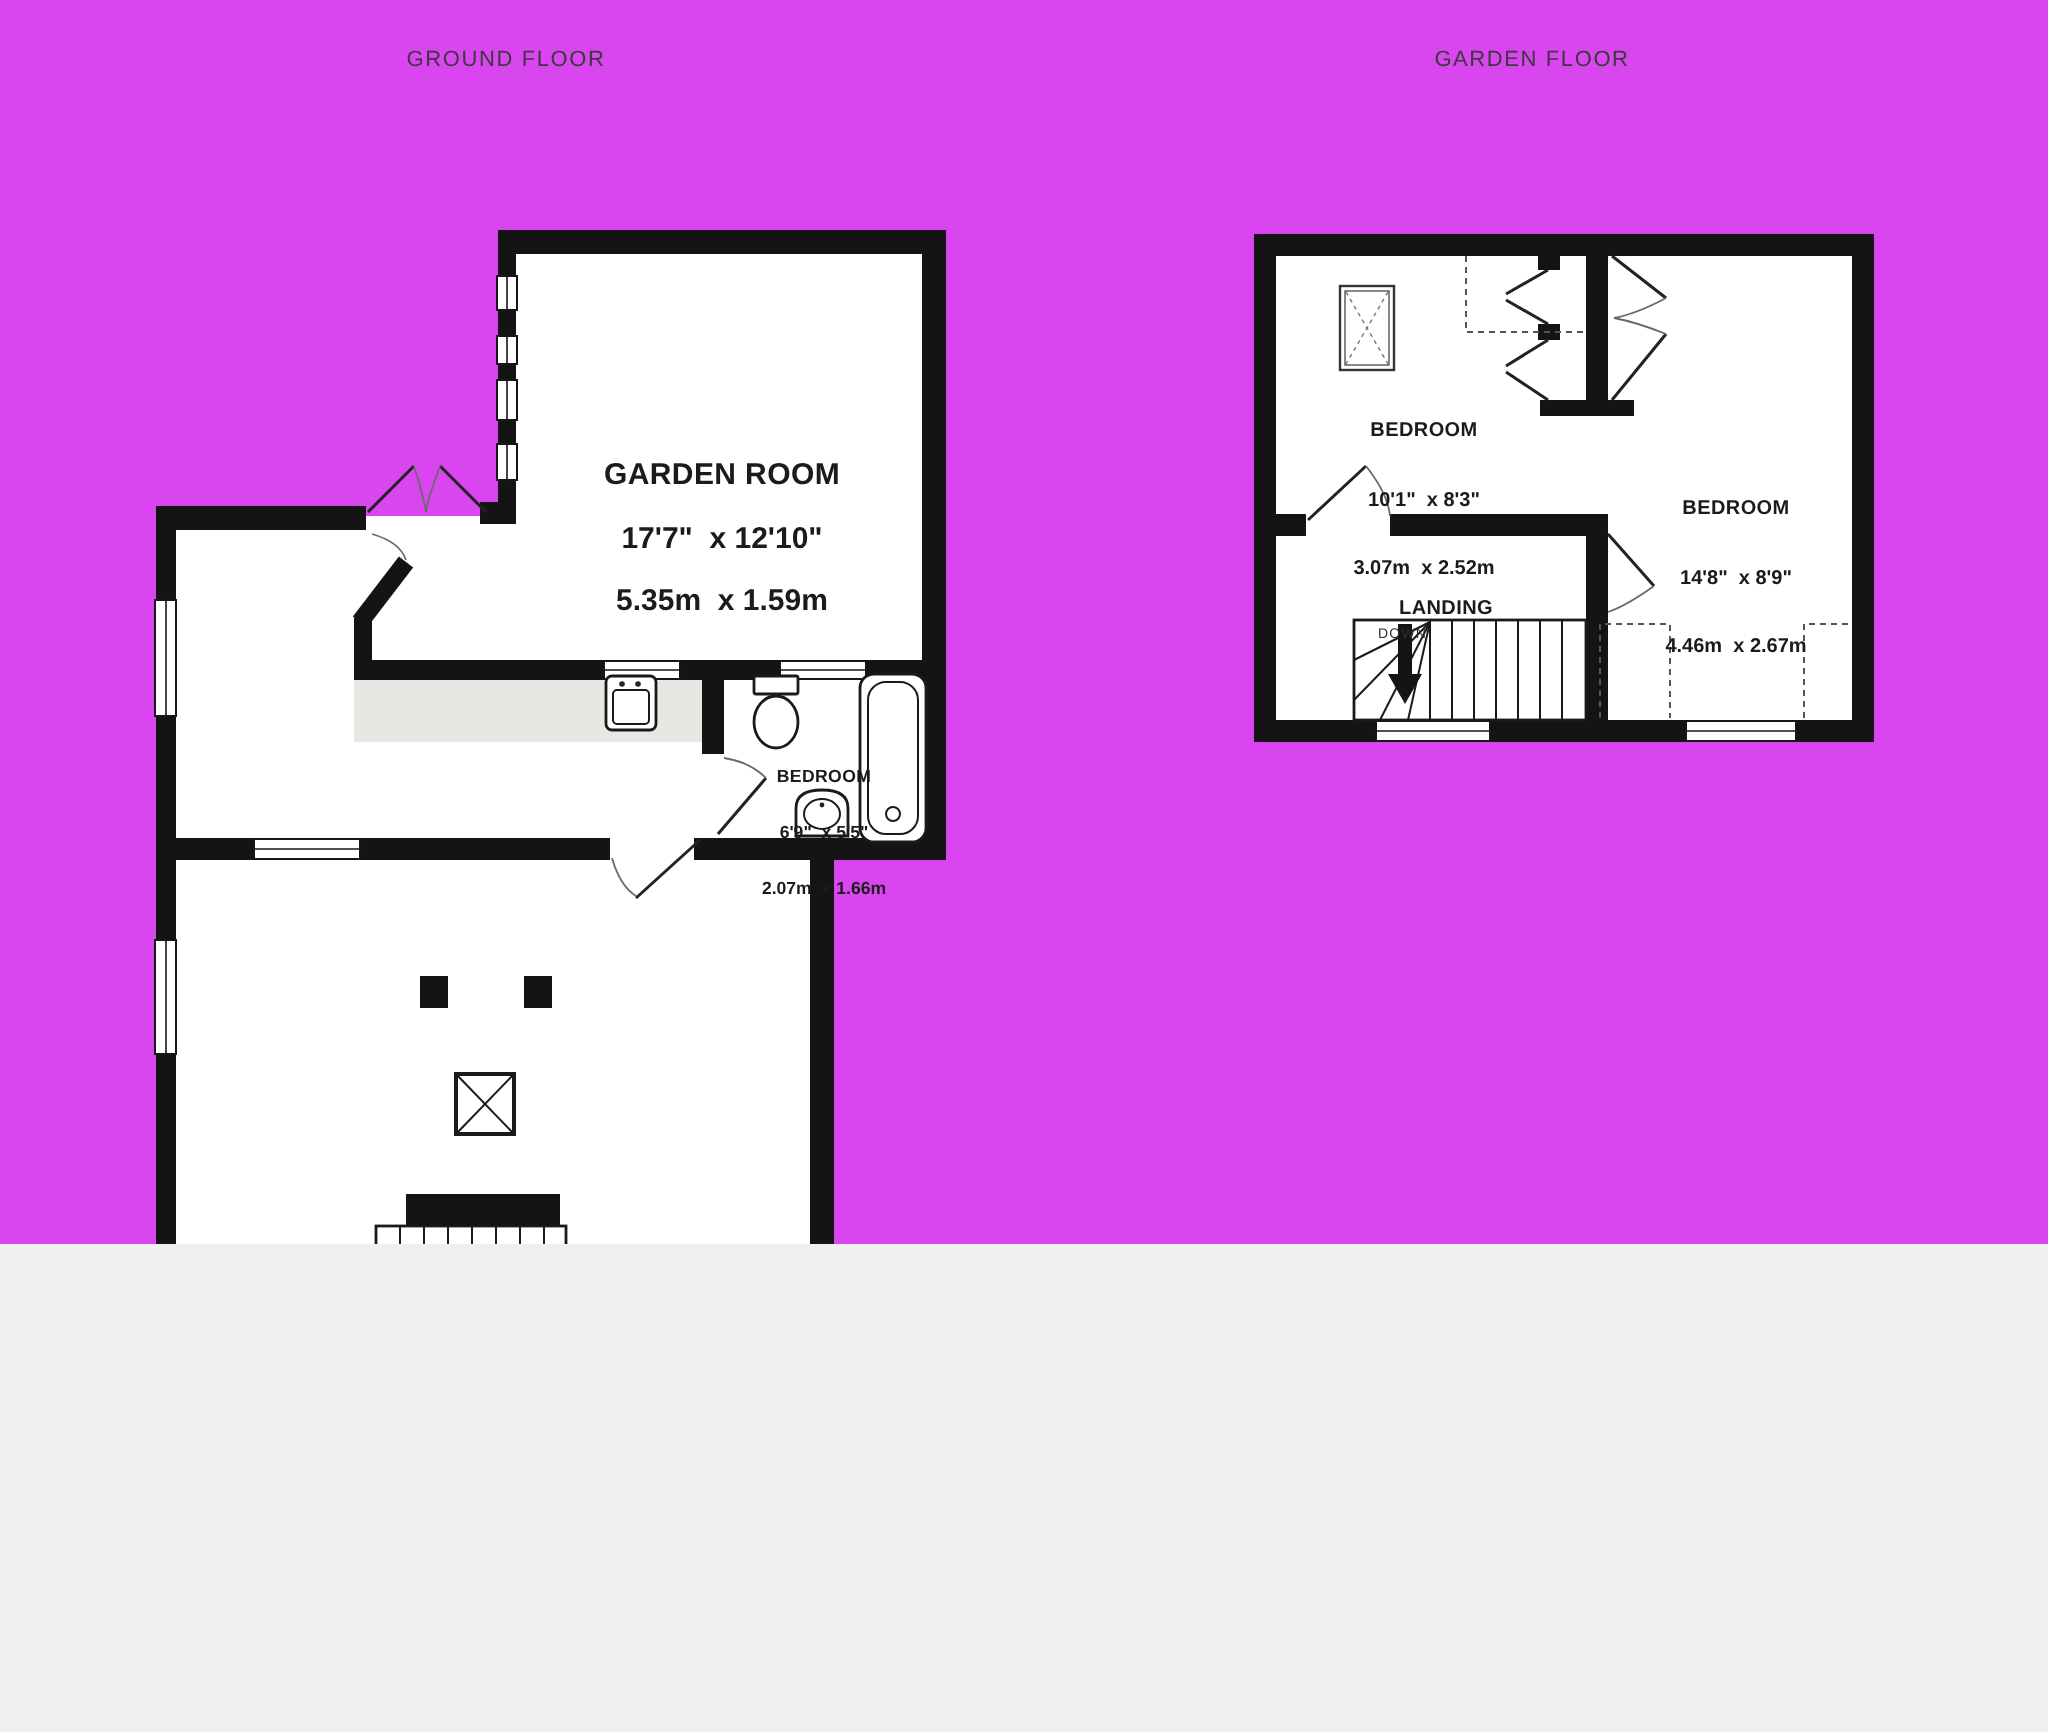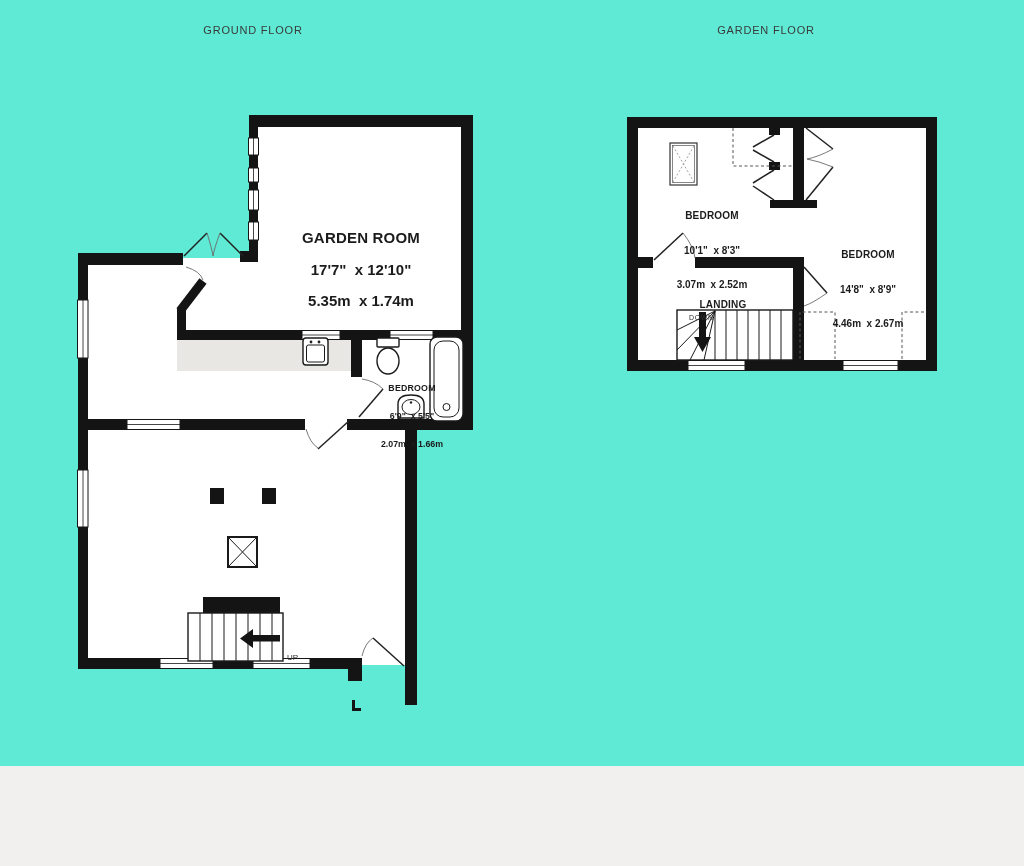--- a/index.html
+++ b/index.html
@@ -3,7 +3,7 @@
 <meta charset="utf-8">
 <style>
   html,body{margin:0;padding:0;background:#f1f0ee;}
-  .page{position:relative;width:1024px;height:766px;background:#5eead4;overflow:hidden;
+  .page{position:relative;width:1024px;height:622px;background:#d946ef;overflow:hidden;
         font-family:"Liberation Sans","DejaVu Sans",sans-serif;}
   svg{position:absolute;left:0;top:0;}
   .wall{fill:#141414;}

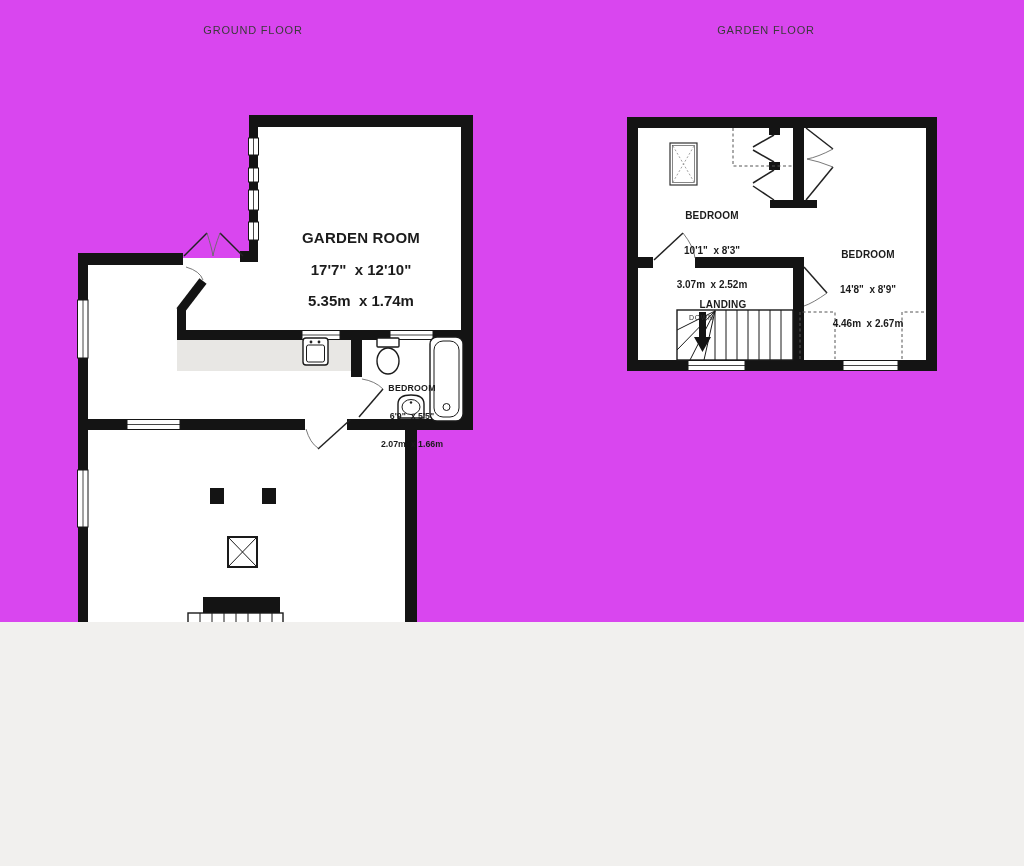--- a/index.html
+++ b/index.html
@@ -268,7 +268,7 @@
   <div class="label" style="left:361px;top:212px">
     <div class="nm">GARDEN ROOM</div>
     <div>17'7"  x 12'10"</div>
-    <div>5.35m  x 1.74m</div>
+    <div>5.35m  x 1.59m</div>
   </div>
 
 

